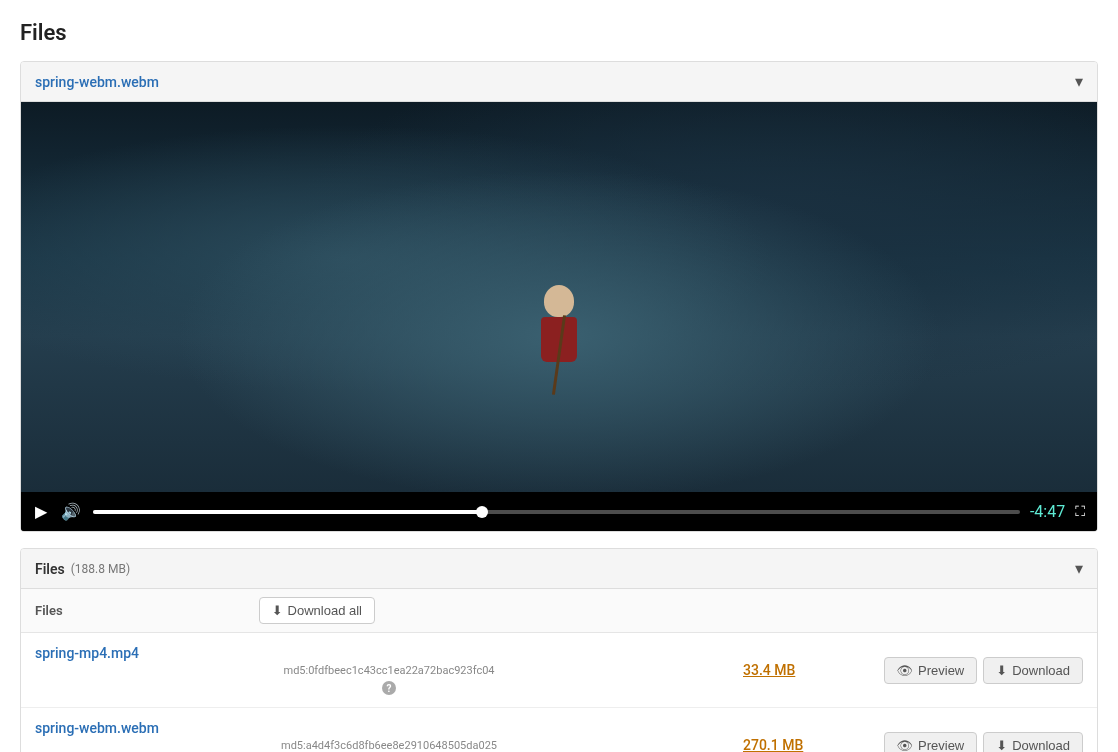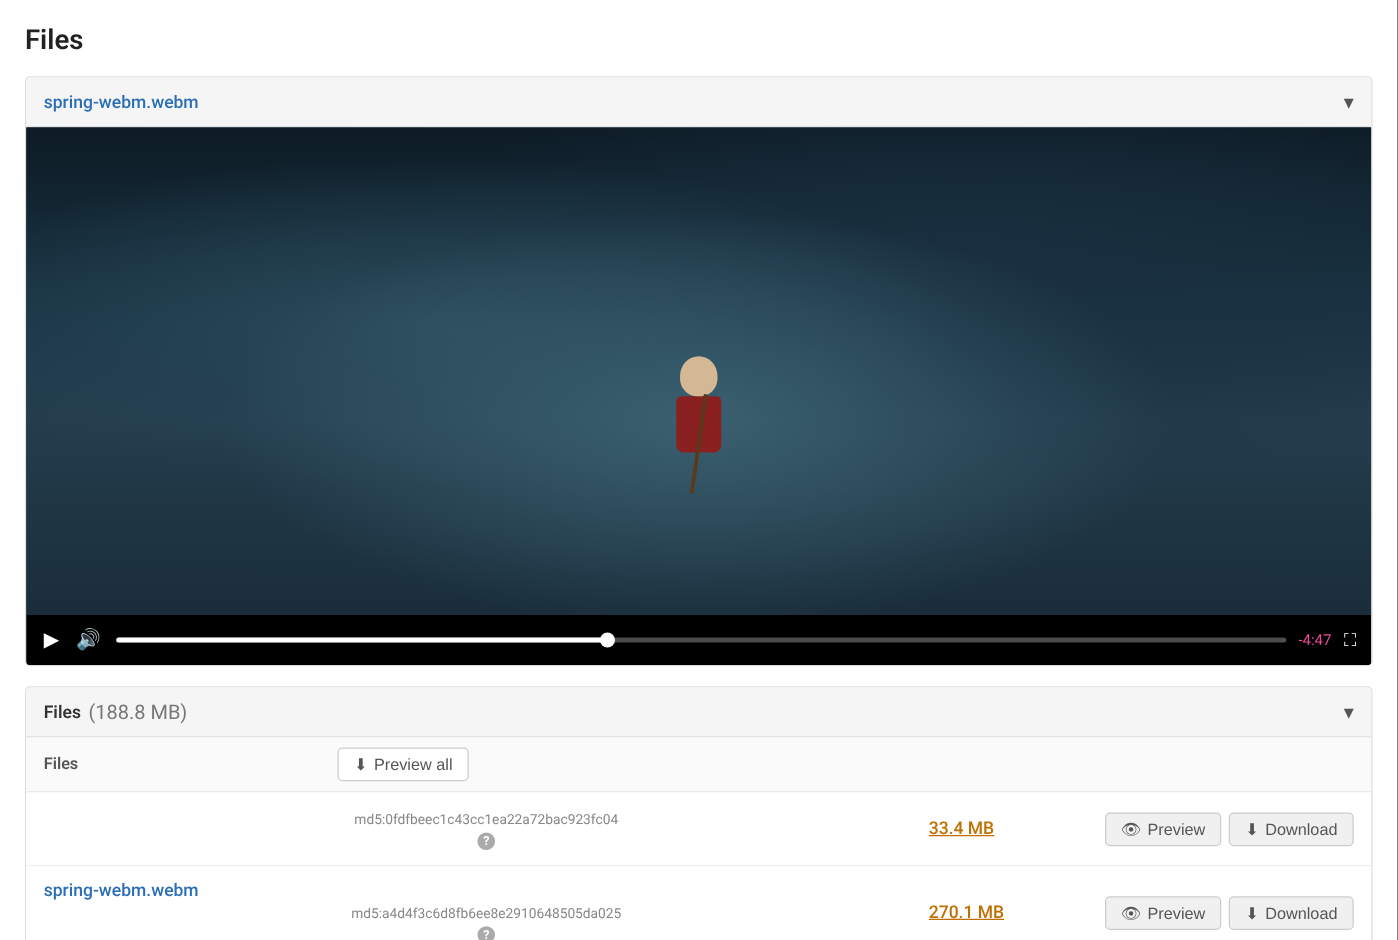--- a/index.html
+++ b/index.html
@@ -143,8 +143,8 @@
       transform: translate(-50%, -50%);
     }
     .time-label {
-      color: #ec4899;
-      font-size: 12px;
+      color: #5eead4;
+      font-size: 16px;
       white-space: nowrap;
     }
     .fullscreen-btn {

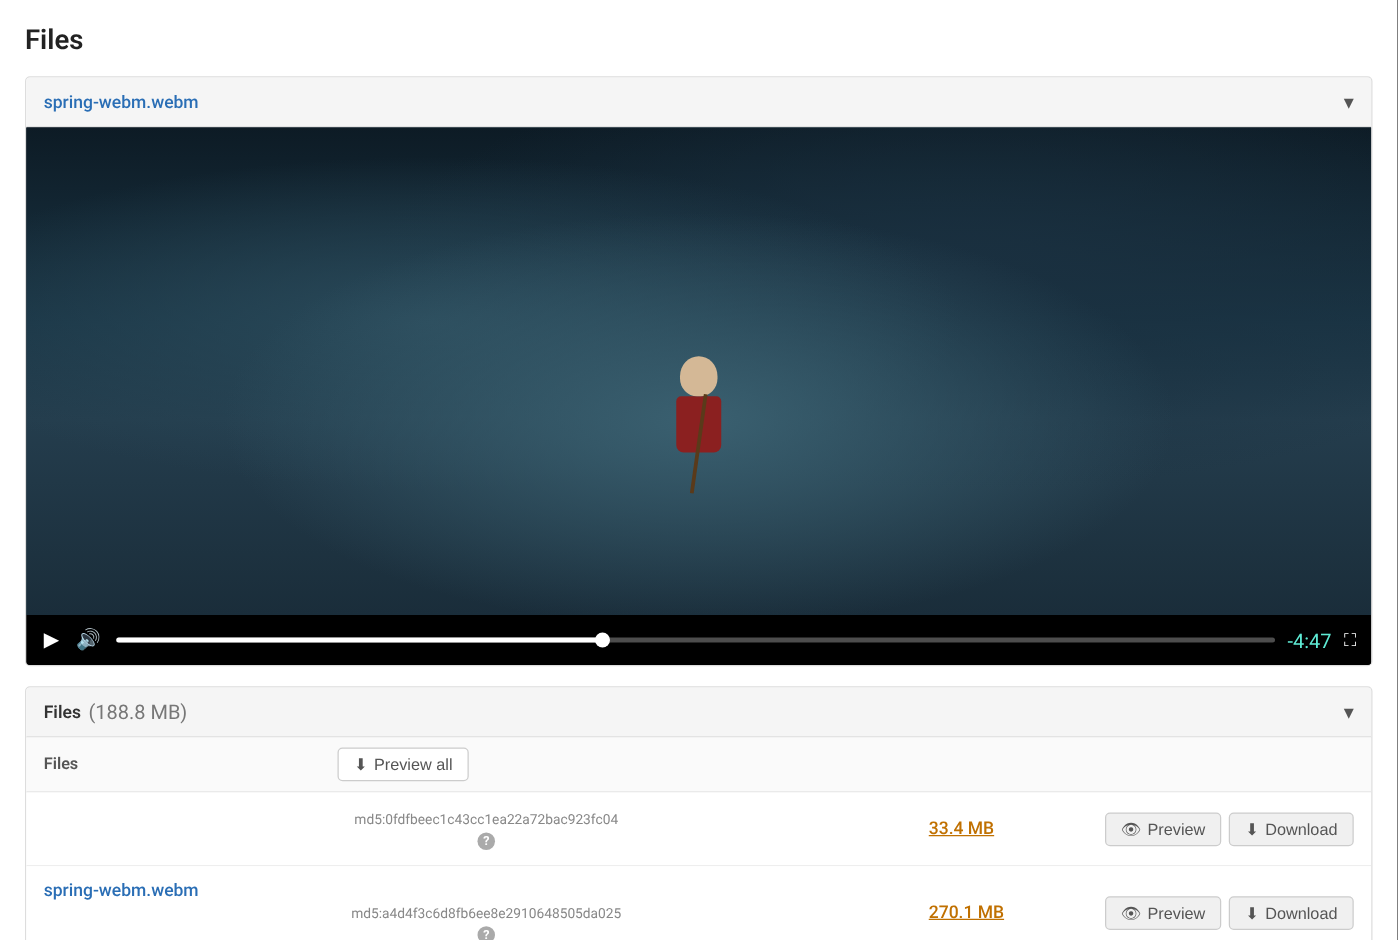--- a/index.html
+++ b/index.html
@@ -181,7 +181,7 @@
     }
     .files-size {
       color: #777;
-      font-size: 16px;
+      font-size: 12px;
     }
     .table-header-row {
       display: flex;

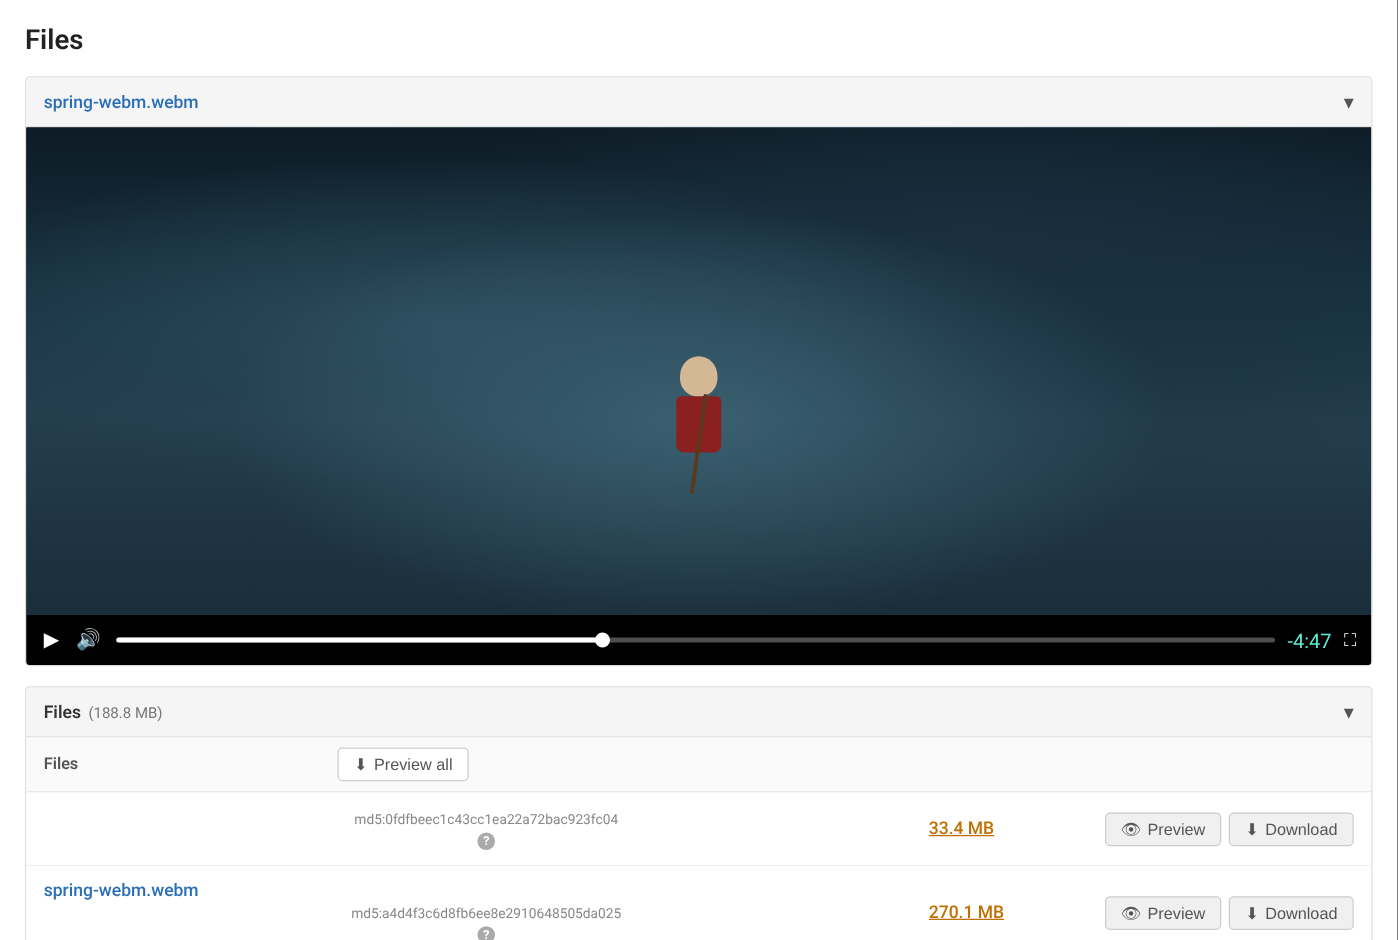--- a/index.html
+++ b/index.html
@@ -328,7 +328,7 @@
     <div class="col-actions">
       <button class="download-all-btn">
         <span>⬇</span>
-        <span>Preview all</span>
+        <span>Download all</span>
       </button>
     </div>
   </div>

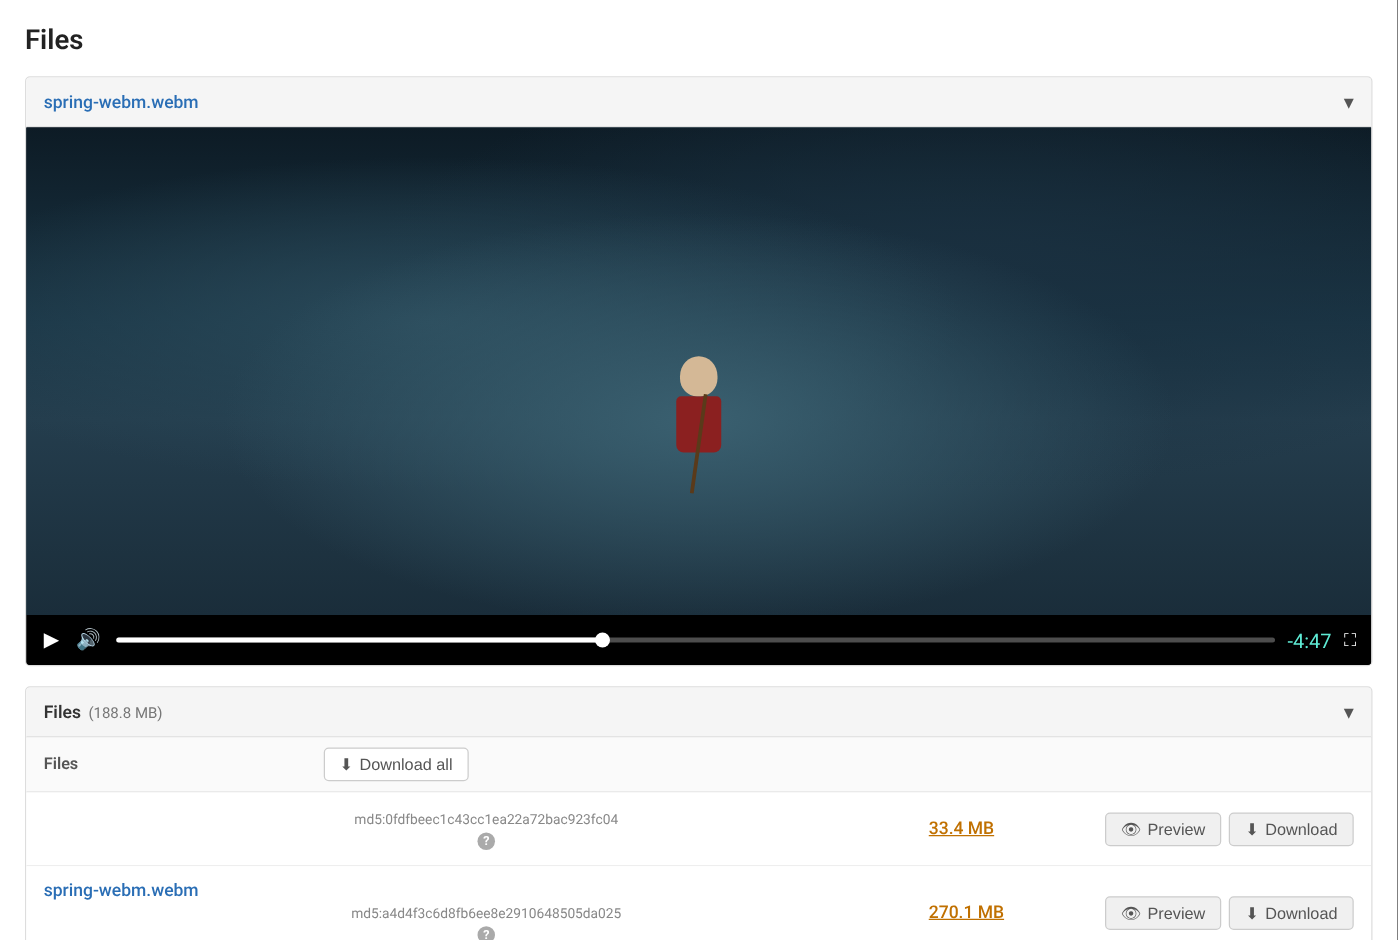--- a/index.html
+++ b/index.html
@@ -335,6 +335,9 @@
 
   <div class="file-row">
     <div class="file-info">
+      <div>
+        <a href="#" class="file-name-link">spring-mp4.mp4</a>
+      </div>
       <div class="file-md5">
         <span>md5:0fdfbeec1c43cc1ea22a72bac923fc04</span>
         <span class="info-icon">?</span>

